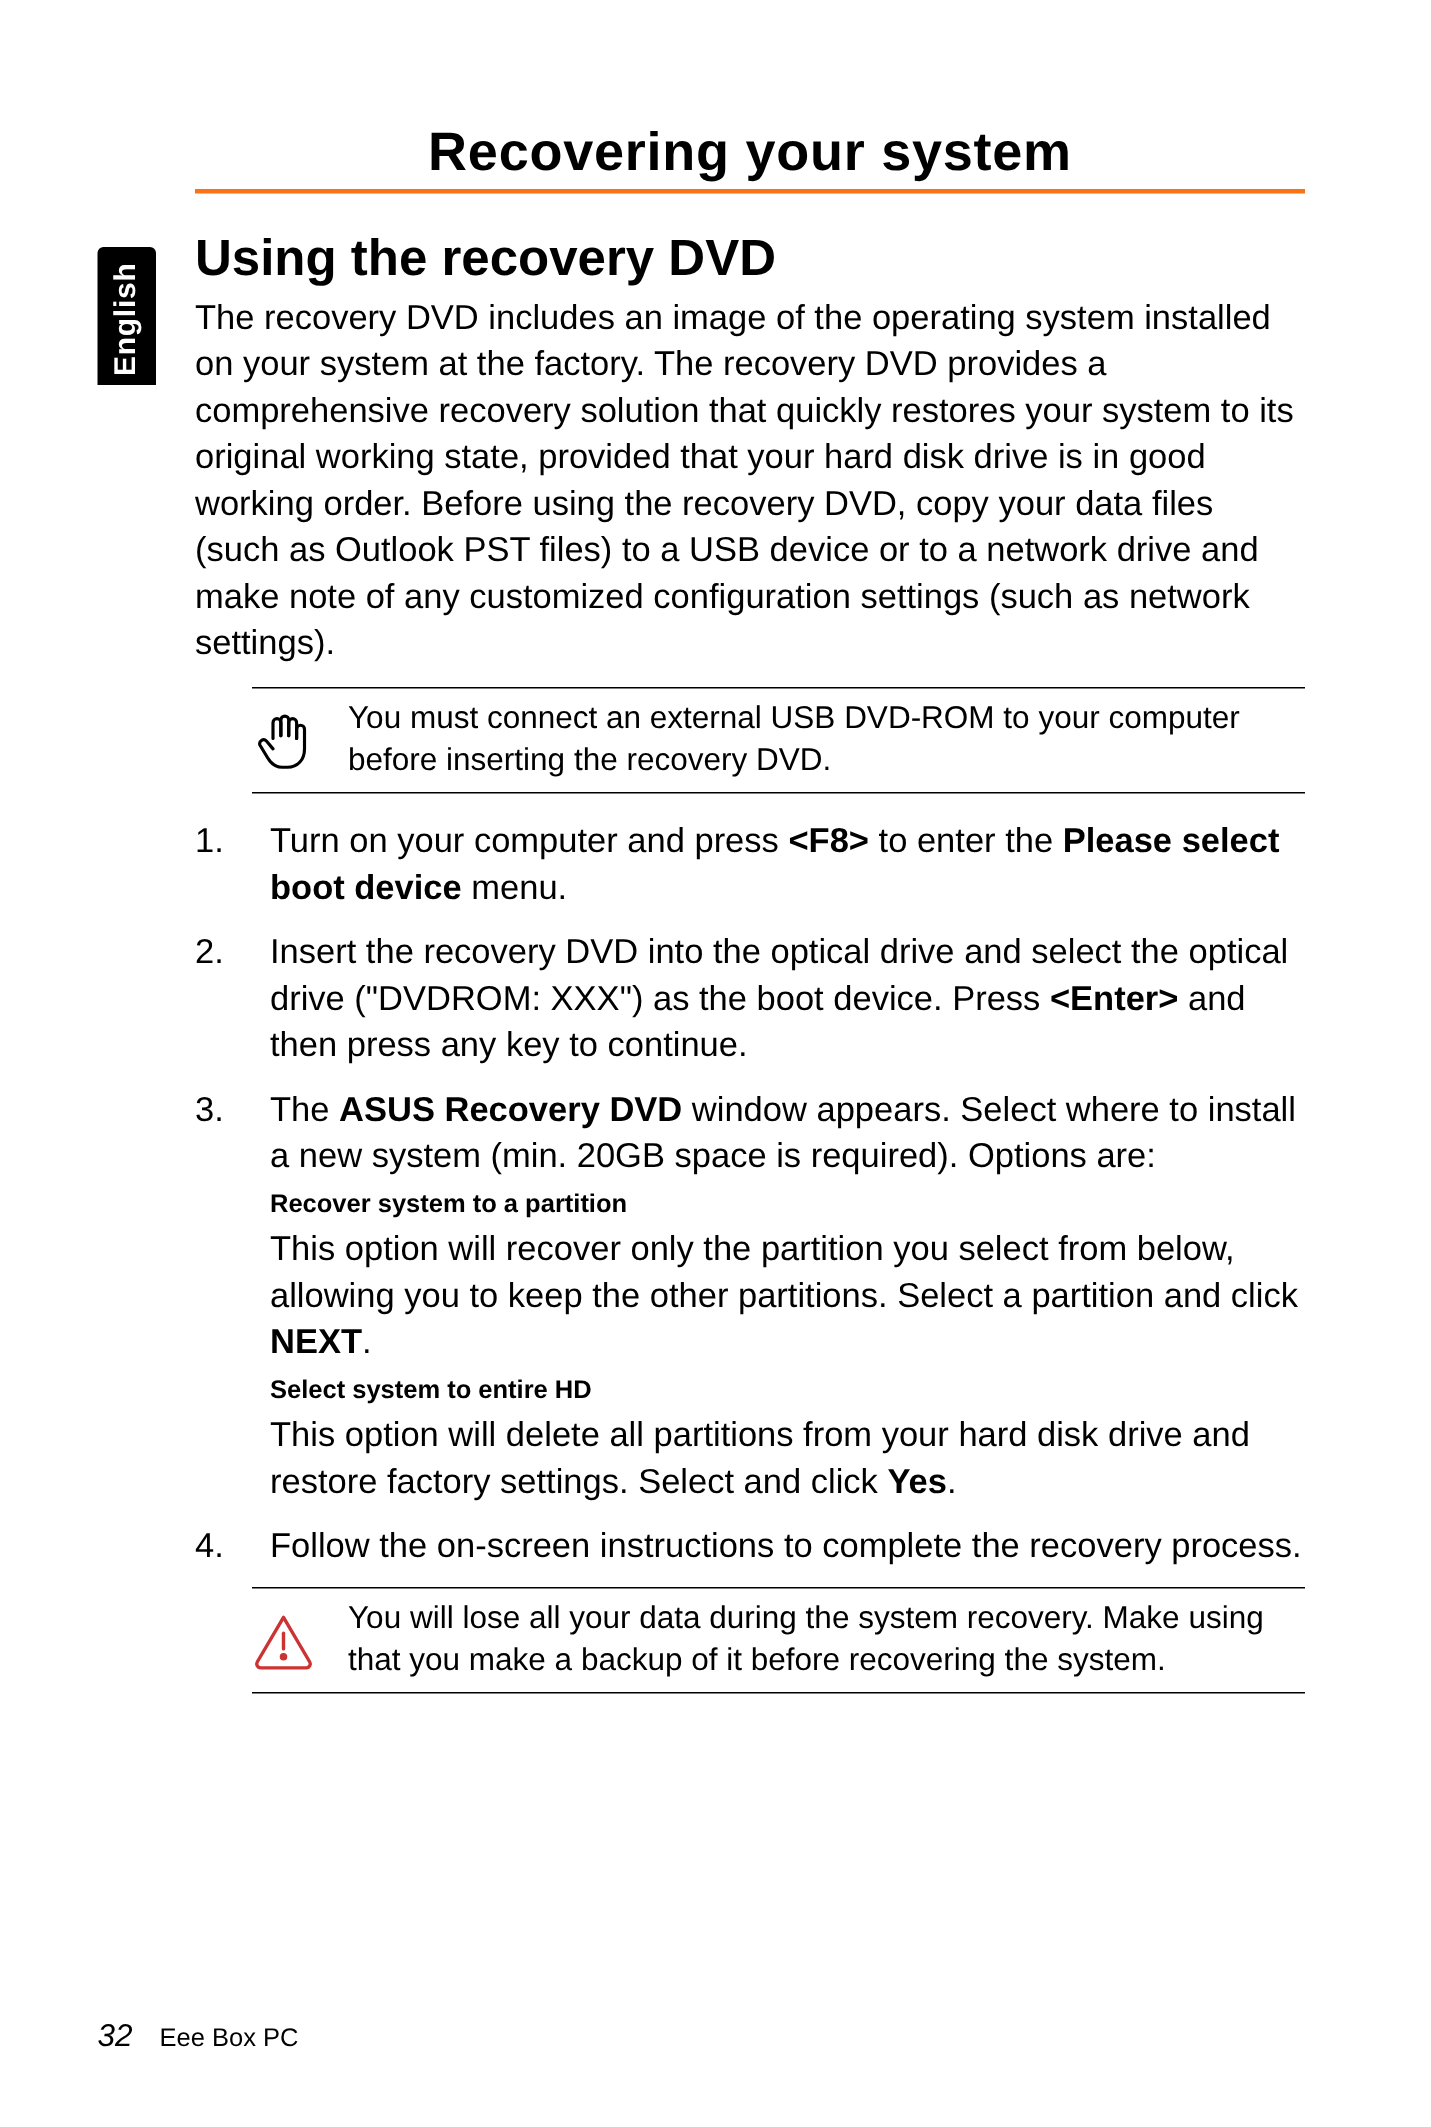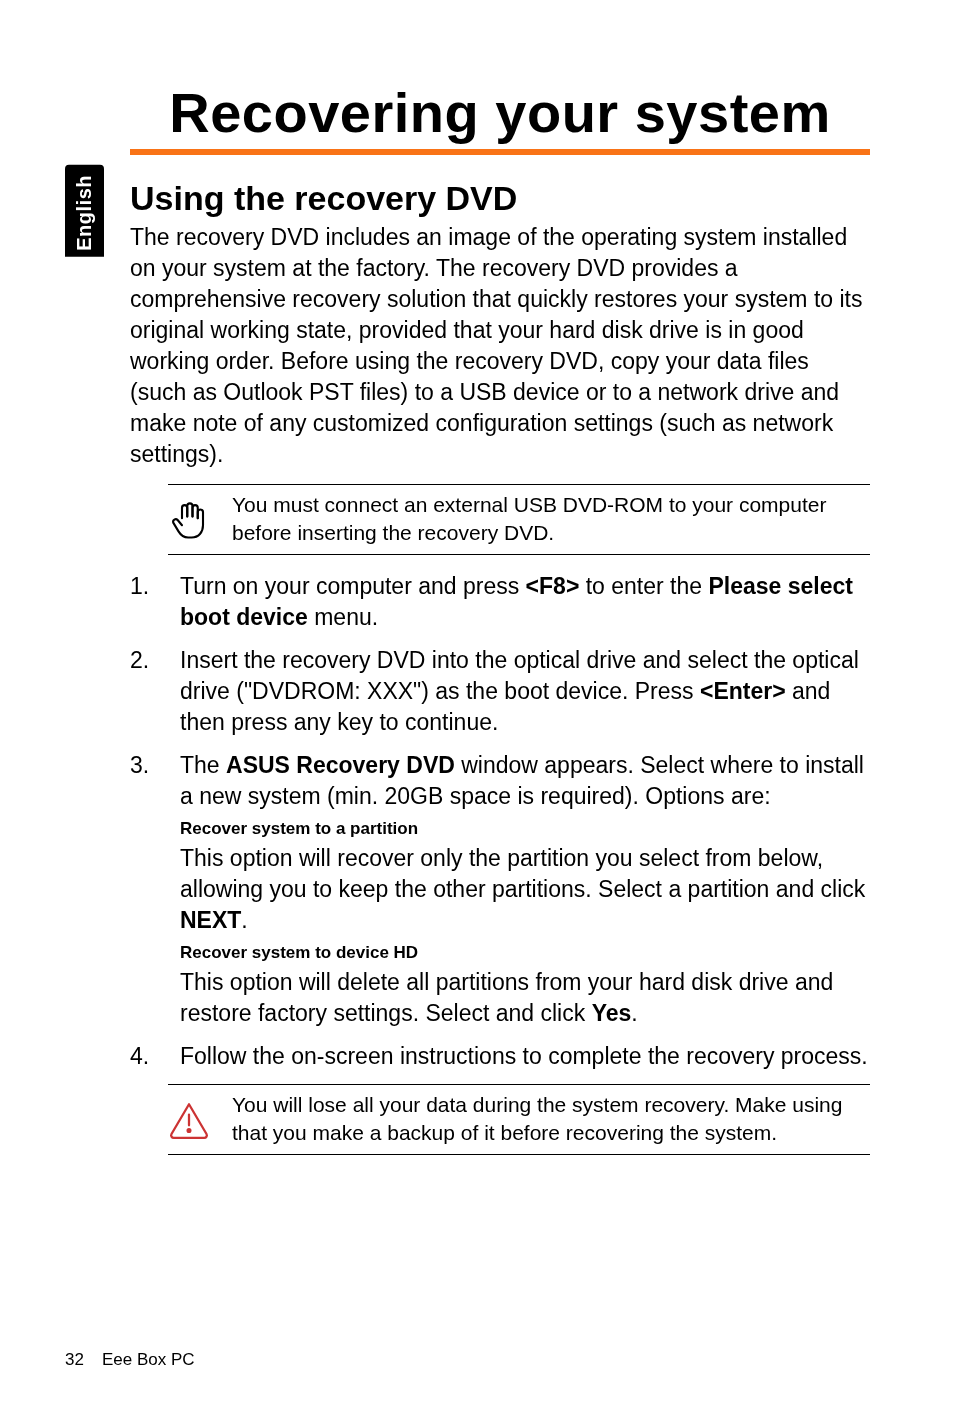--- a/index.html
+++ b/index.html
@@ -36,9 +36,9 @@
   h1.title {
     font-family: Arial, Helvetica, sans-serif;
     font-weight: 900;
-    font-size: 56px;
+    font-size: 36px;
     text-align: center;
-    border-bottom: 6px solid #f97316;
+    border-bottom: 3px solid #f97316;
     padding-bottom: 4px;
     margin-bottom: 24px;
     letter-spacing: 0.5px;

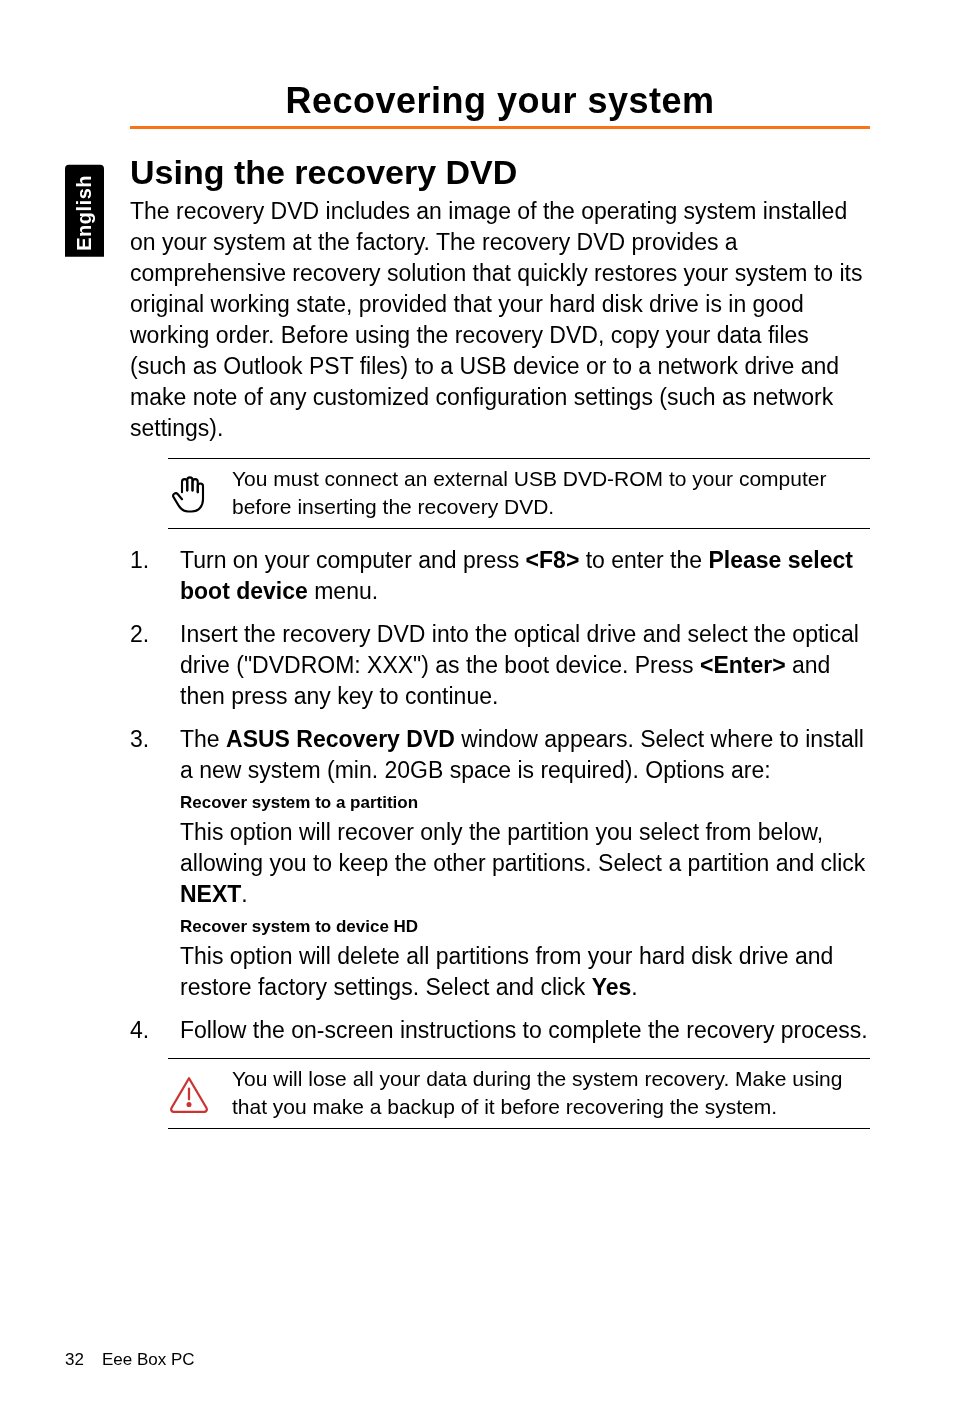--- a/index.html
+++ b/index.html
@@ -149,7 +149,7 @@
       <div class="sub-body">
         <span>This option will recover only the partition you select from below, allowing you to keep the other partitions. Select a partition and click </span><b>NEXT</b><span>.</span>
       </div>
-      <div class="sub-head">Recover system to device HD</div>
+      <div class="sub-head">Select system to entire HD</div>
       <div class="sub-body">
         <span>This option will delete all partitions from your hard disk drive and restore factory settings. Select and click </span><b>Yes</b><span>.</span>
       </div>

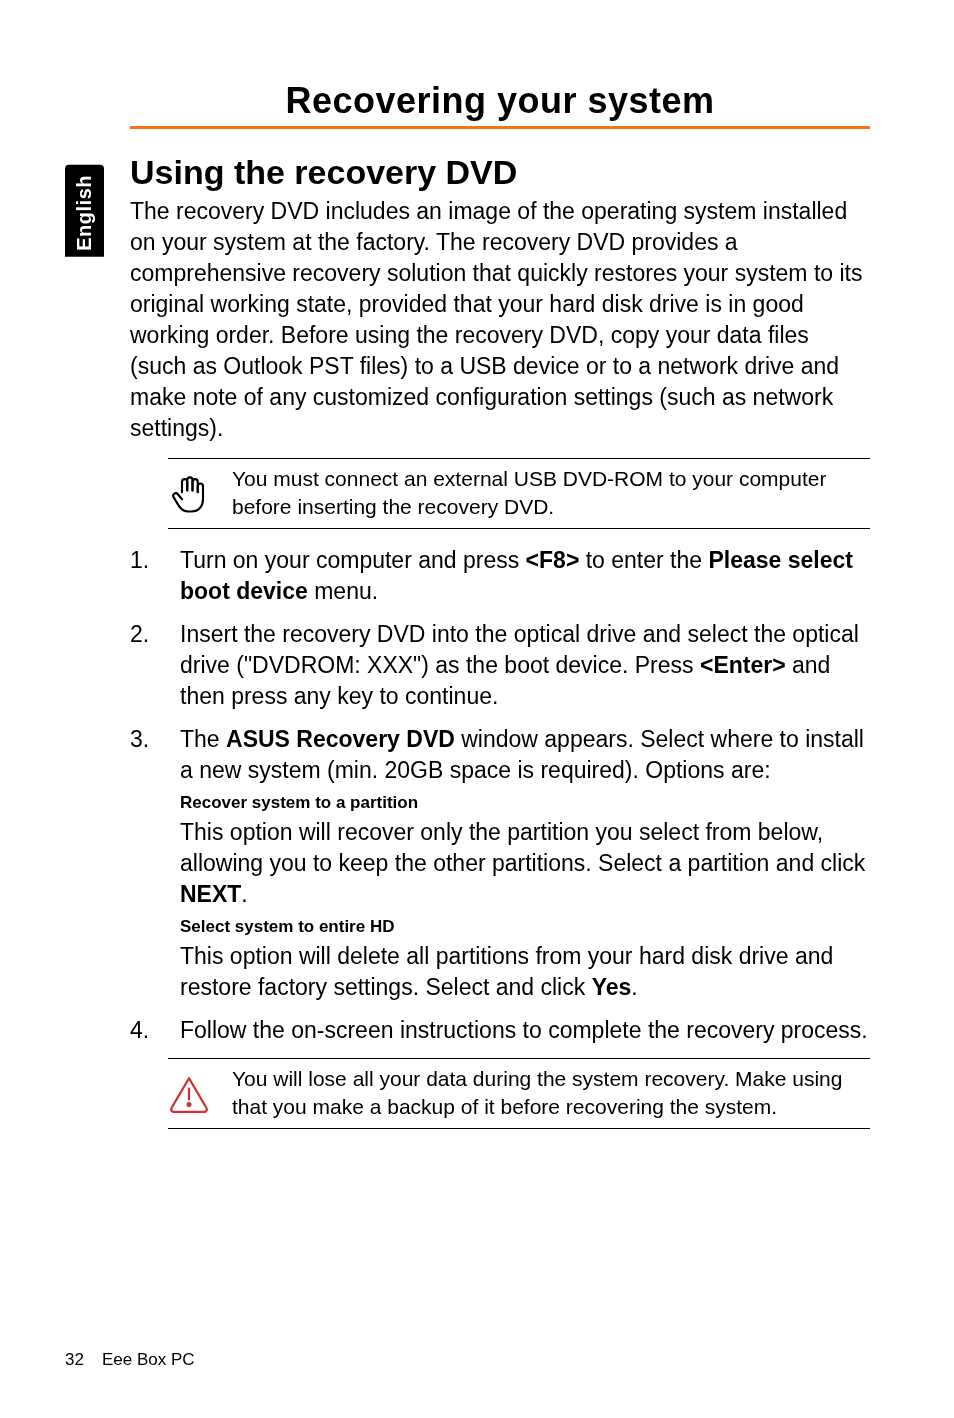--- a/index.html
+++ b/index.html
@@ -114,7 +114,7 @@
     align-items: baseline;
     gap: 18px;
   }
-  .footer .pg { font-size: 17px; }
+  .footer .pg { font-size: 21px; font-style: italic; }
 </style>
 </head>
 <body>

